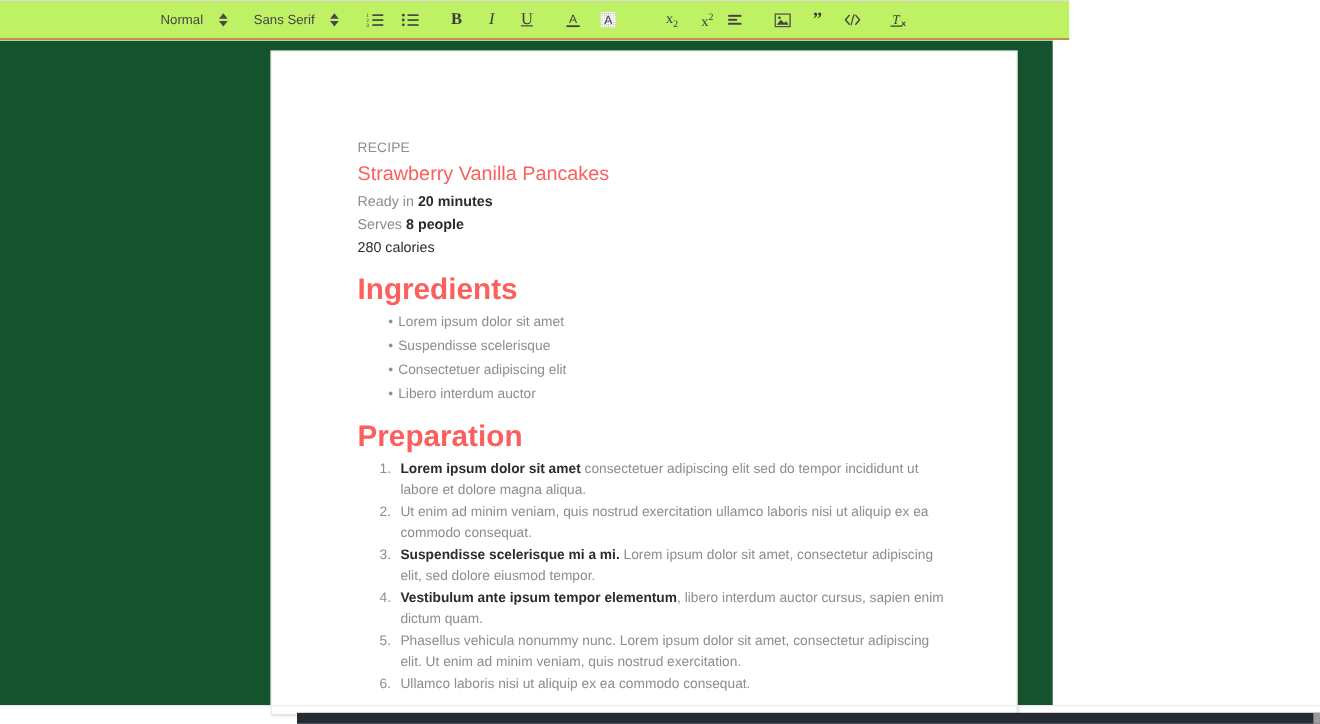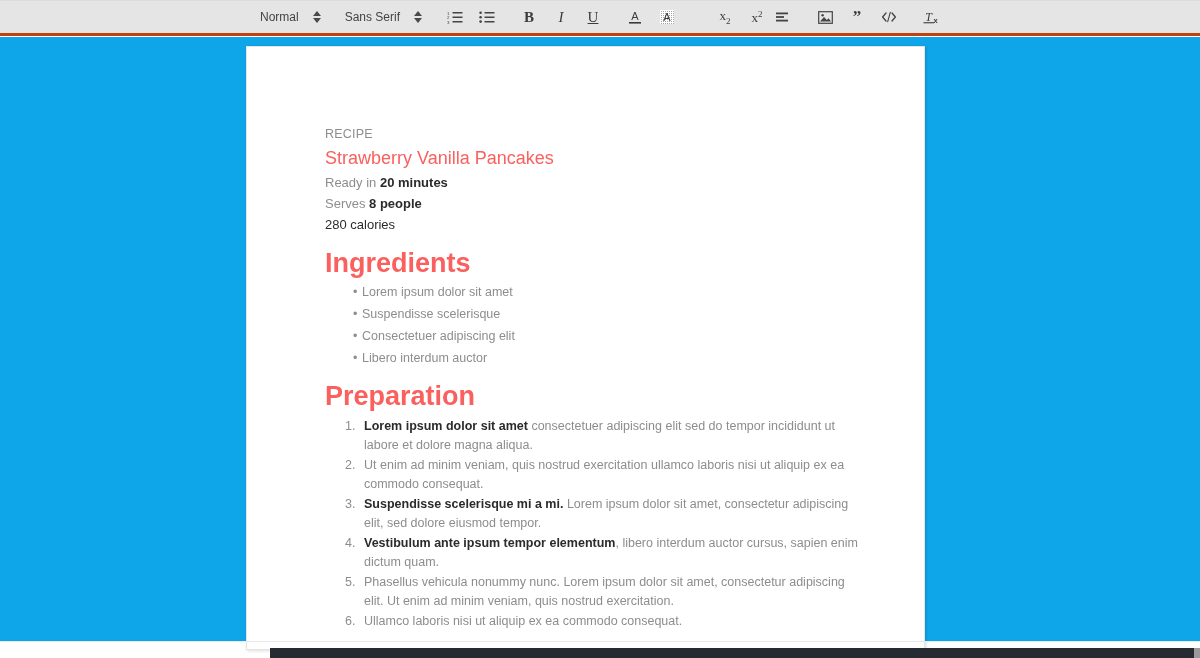--- a/index.html
+++ b/index.html
@@ -15,10 +15,10 @@
   .toolbar {
     position: absolute;
     top: 0; left: 0;
-    width: 1200px; height: 36px;
-    background: #e5e5e5;
+    width: 972px; height: 36px;
+    background: #bef264;
     border-top: 1px solid #dcdcdc;
-    border-bottom: 3px solid #c2410c;
+    border-bottom: 1px solid #c2410c;
     display: flex;
     align-items: center;
     justify-content: center;

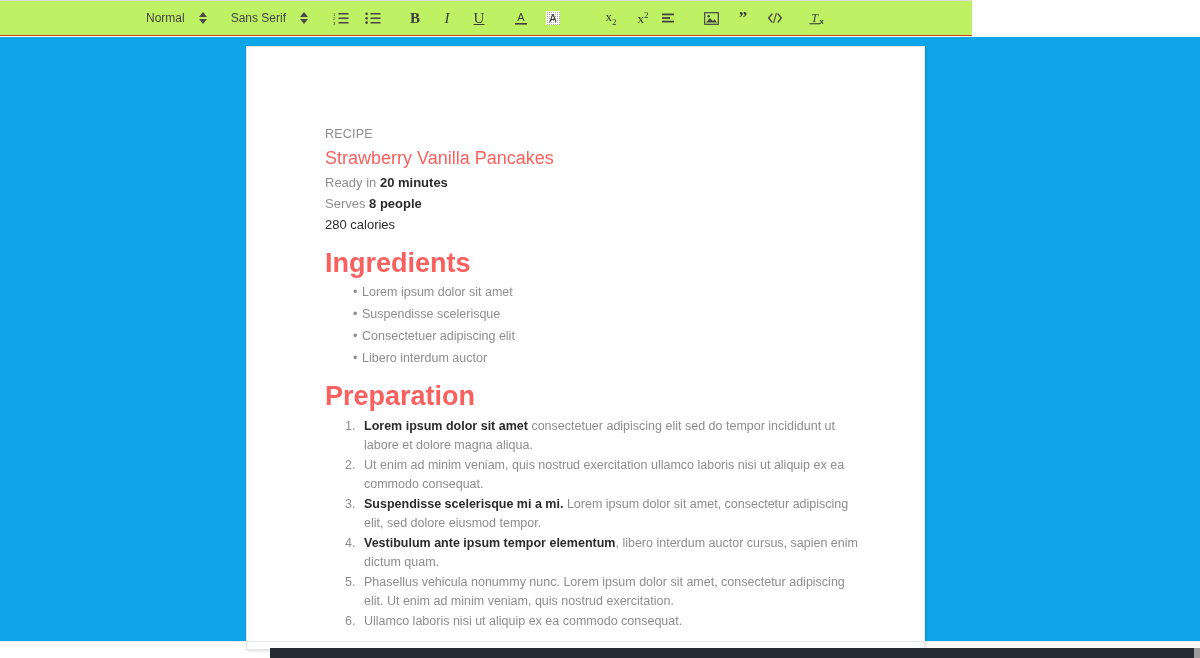--- a/index.html
+++ b/index.html
@@ -91,8 +91,8 @@
   .canvas {
     position: absolute;
     top: 37px; left: 0;
-    width: 1200px; height: 604px;
-    background: #0ea5e9;
+    width: 957px; height: 604px;
+    background: #14532d;
   }
 
   .page {

